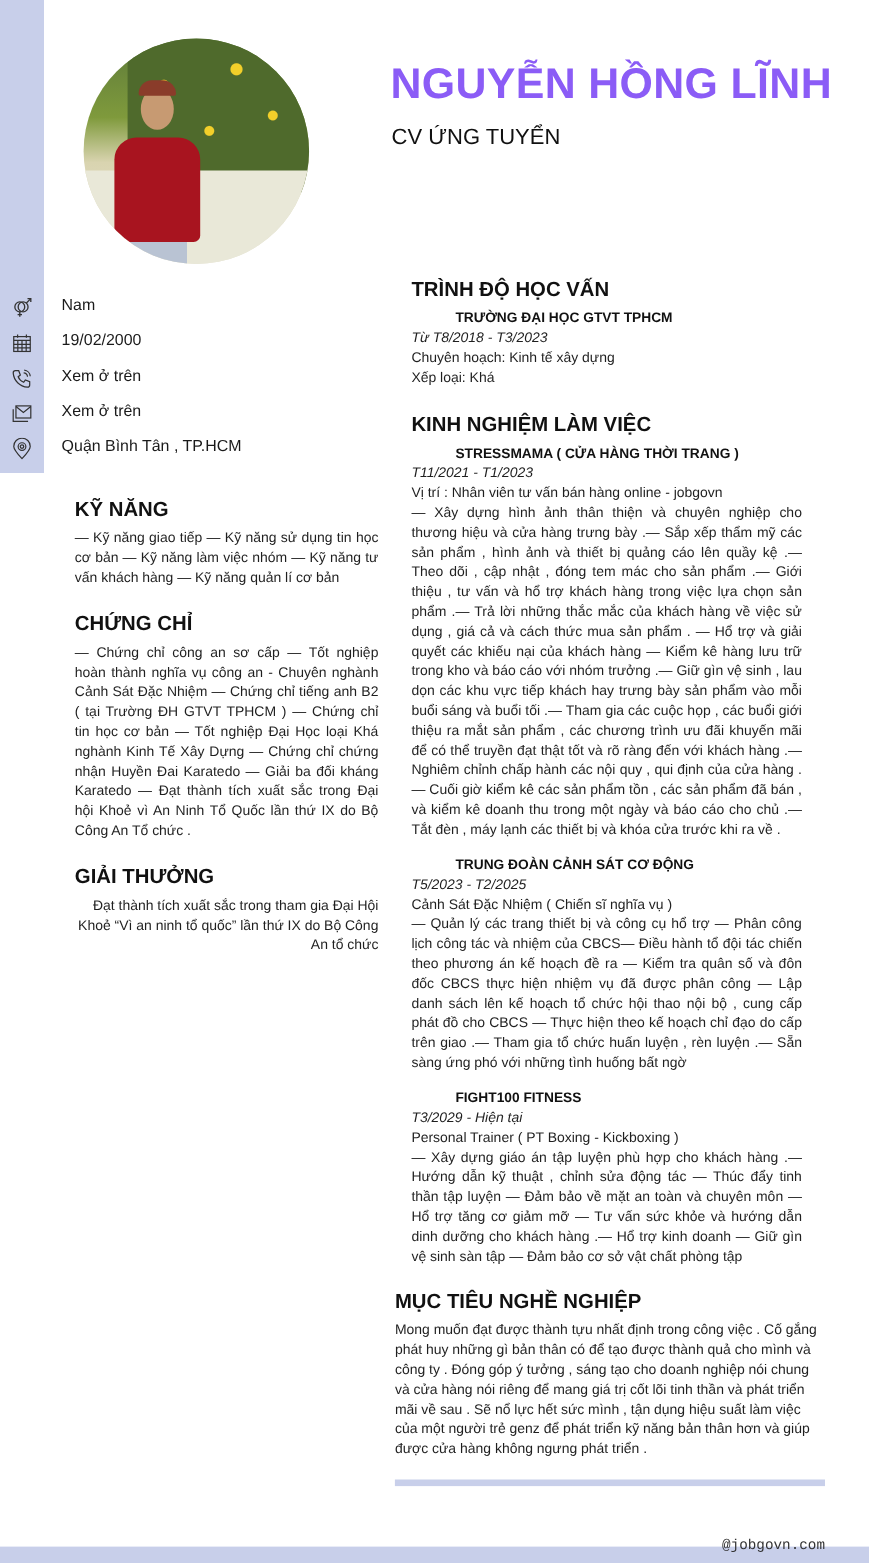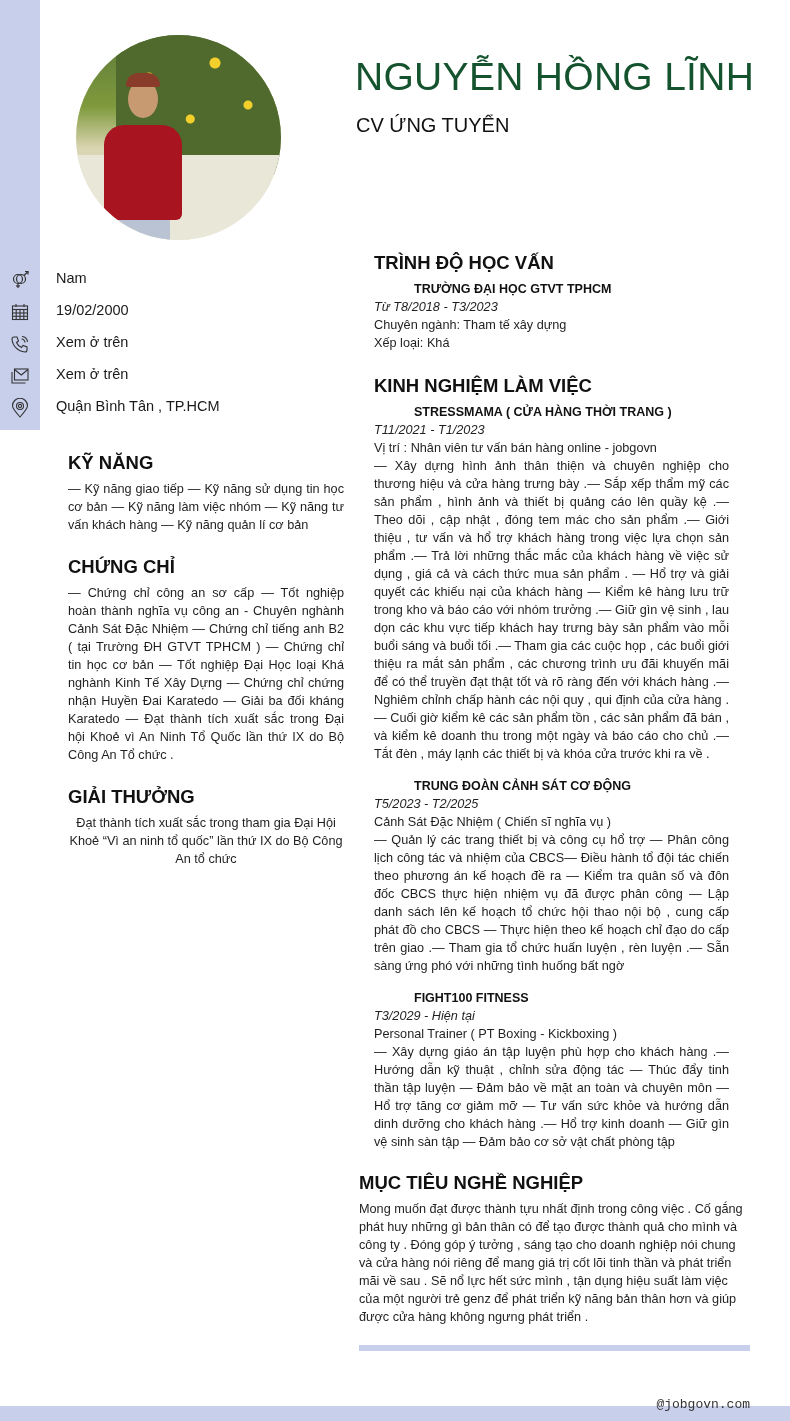--- a/index.html
+++ b/index.html
@@ -23,7 +23,7 @@
   .photo .cap { position:absolute; left:50px; top:38px; width:34px; height:14px; background:#8a3c2a; border-radius:14px 14px 2px 2px; }
   .photo .legs { position:absolute; left:42px; top:180px; width:52px; height:30px; background:#b9c3d3; }
 
-  .name { position:absolute; left:355px; top:55px; font-size:39px; font-weight:normal; letter-spacing:0.3px; color:#14532d; }
+  .name { position:absolute; left:355px; top:55px; font-size:39px; font-weight:bold; letter-spacing:0.3px; color:#8b5cf6; }
   .subtitle { position:absolute; left:356px; top:114px; font-size:20px; font-weight:normal; color:#111; }
 
   .contacts { position:absolute; left:0; top:270px; width:330px; }

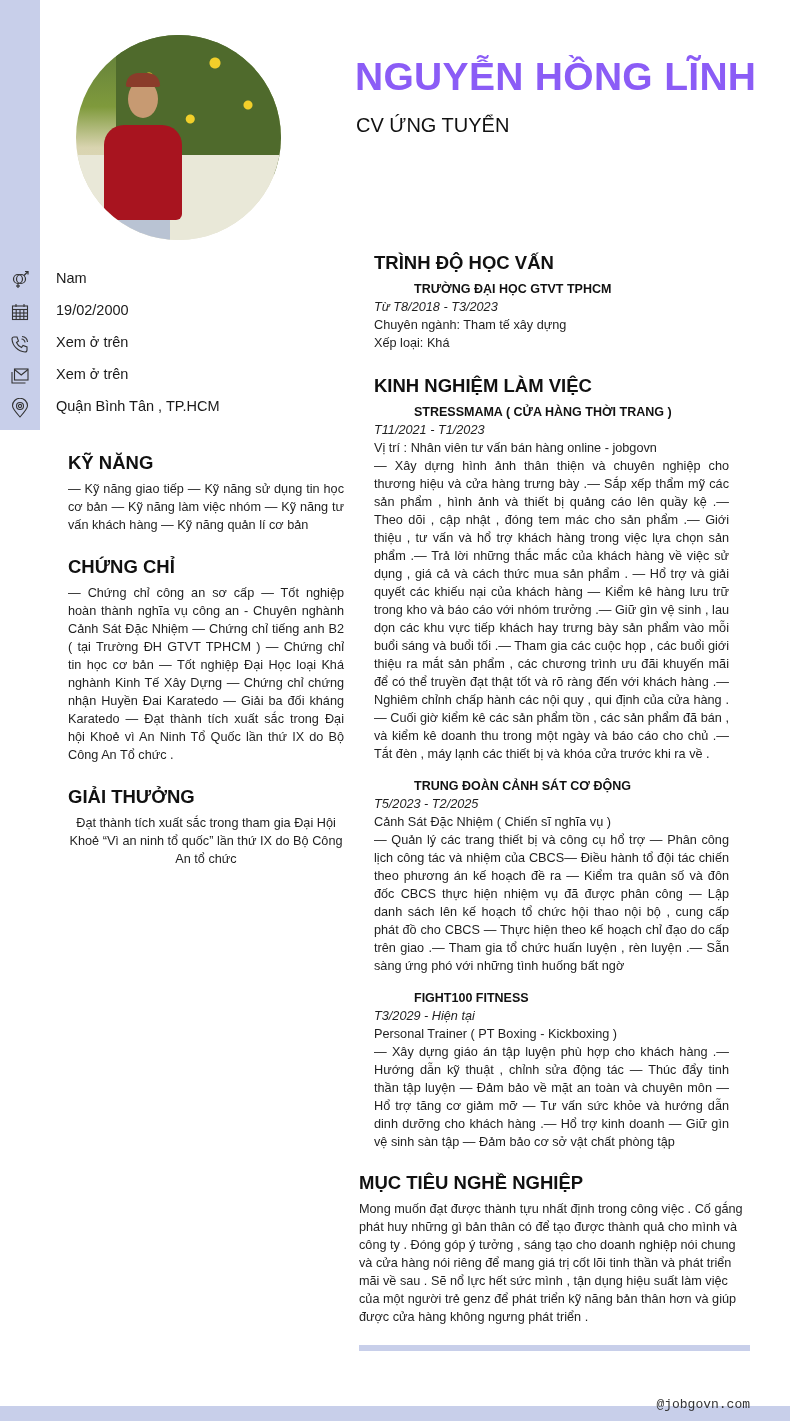--- a/index.html
+++ b/index.html
@@ -141,7 +141,7 @@
   <div class="section-title">TRÌNH ĐỘ HỌC VẤN</div>
   <div class="org">TRƯỜNG ĐẠI HỌC GTVT TPHCM</div>
   <div class="dates">Từ T8/2018 - T3/2023</div>
-  <div class="line">Chuyên ngành: Tham tế xây dựng</div>
+  <div class="line">Chuyên hoạch: Kinh tế xây dựng</div>
   <div class="line">Xếp loại: Khá</div>
 </div>
 

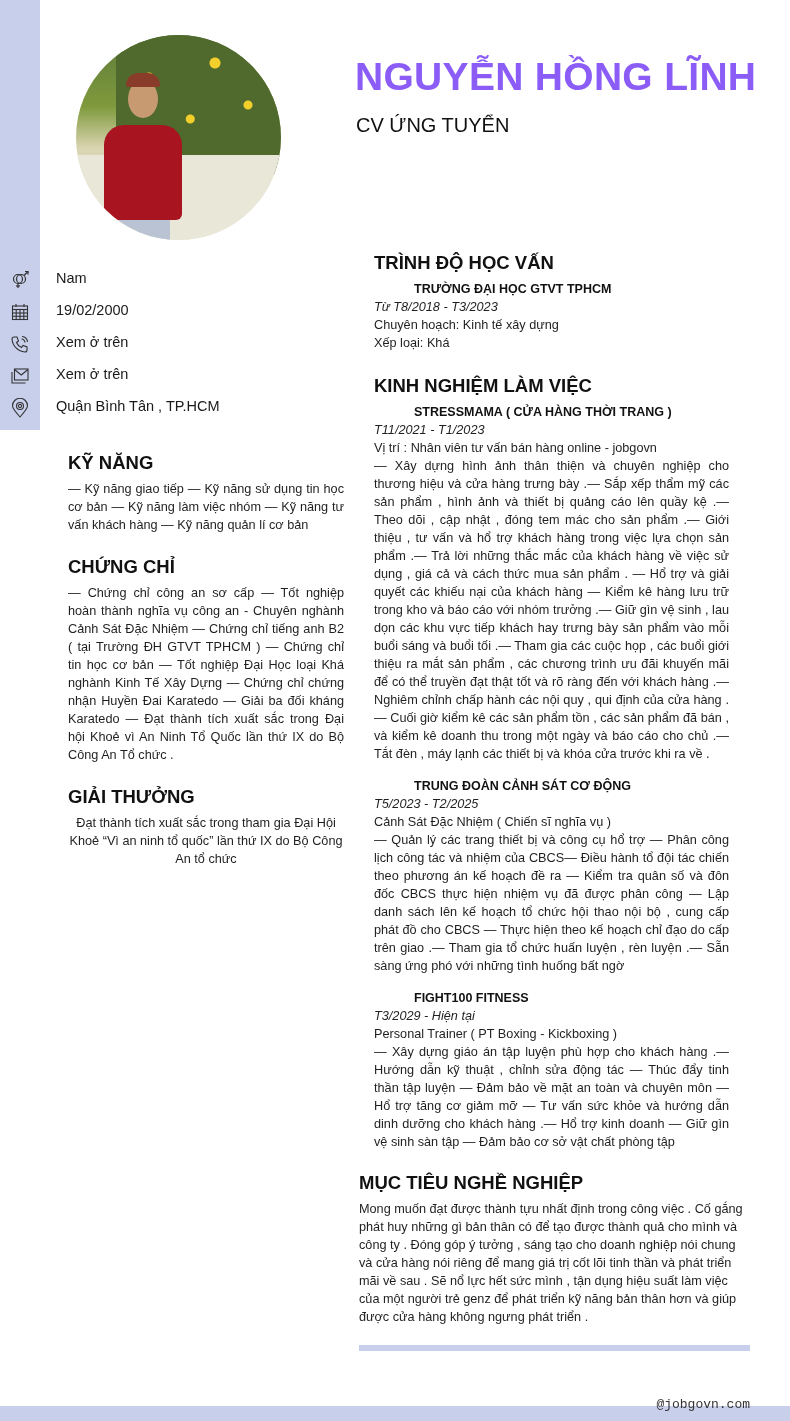--- a/index.html
+++ b/index.html
@@ -134,7 +134,7 @@
 
 <div class="left-sec" style="top:786px;">
   <div class="section-title">GIẢI THƯỞNG</div>
-  <div class="para" style="text-align:center;">Đạt thành tích xuất sắc trong tham gia Đại Hội Khoẻ “Vì an ninh tổ quốc” lần thứ IX do Bộ Công An tổ chức</div>
+  <div class="para" style="text-align:right;">Đạt thành tích xuất sắc trong tham gia Đại Hội Khoẻ “Vì an ninh tổ quốc” lần thứ IX do Bộ Công An tổ chức</div>
 </div>
 
 <div class="right-col" style="top:252px;">

